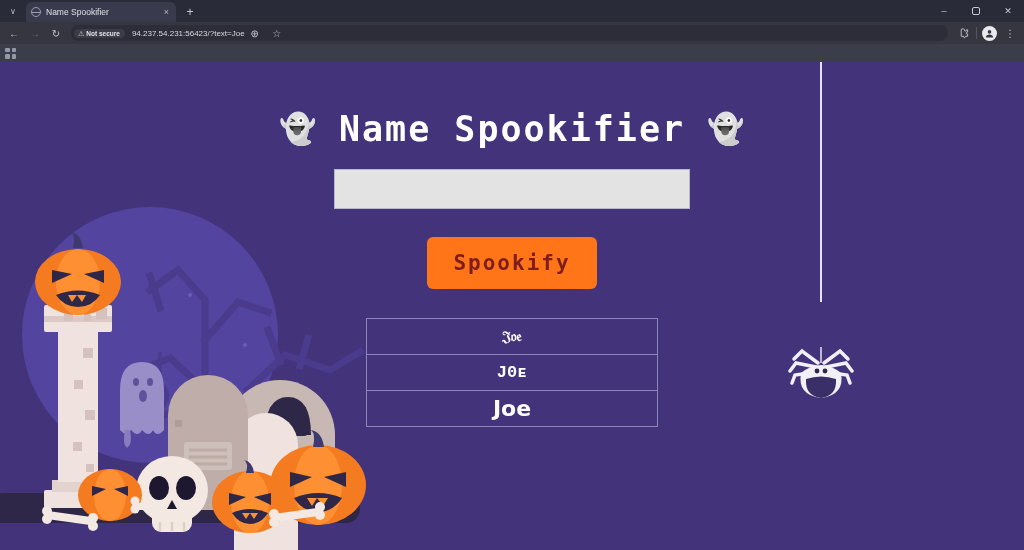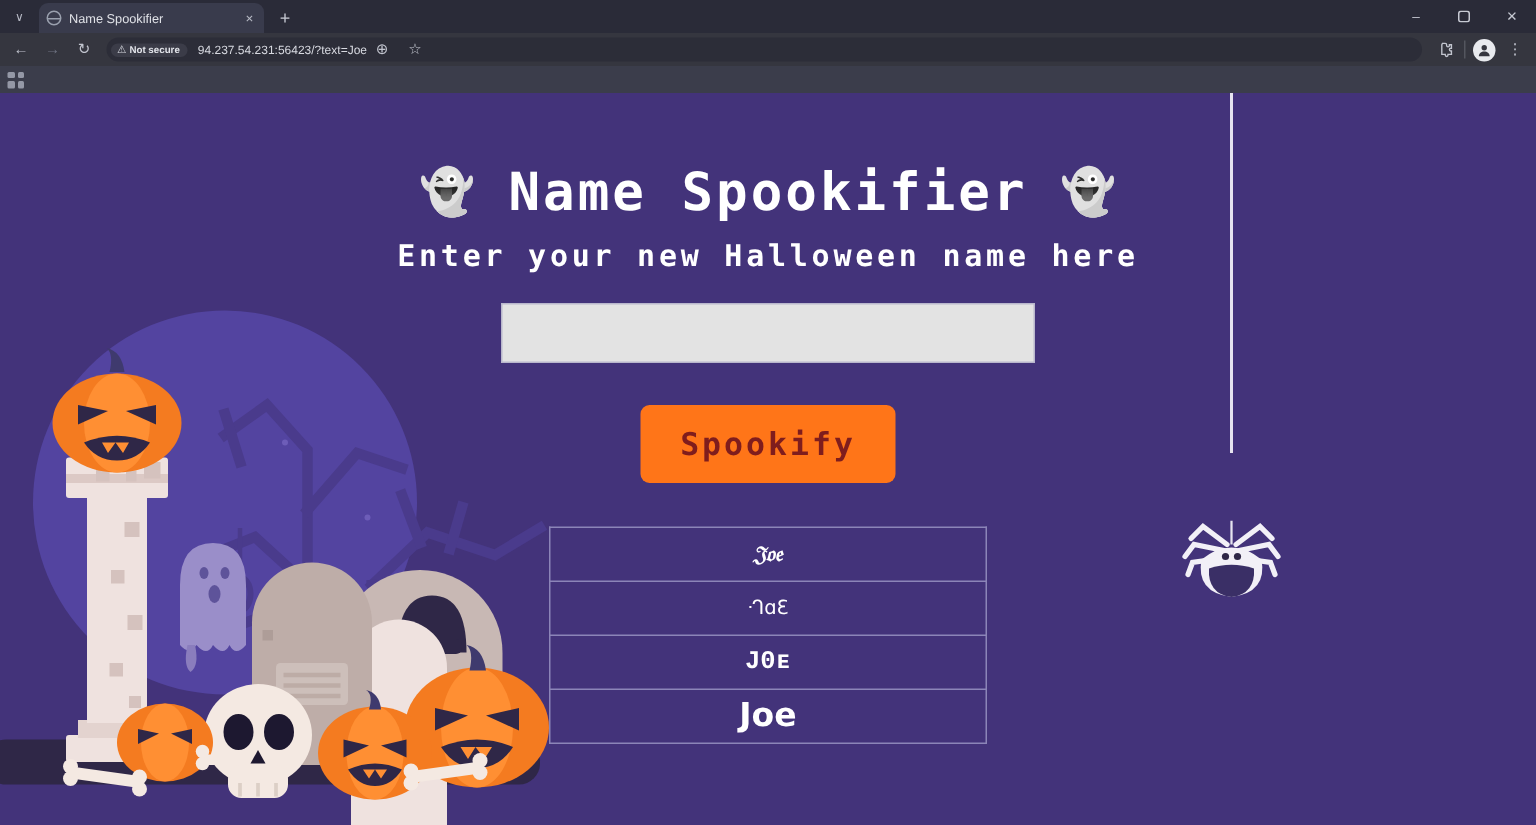--- a/index.html
+++ b/index.html
@@ -446,7 +446,6 @@
         <span class="ghost-emoji">👻</span>
       </div>
 
-      <div class="subtitle pixel">Enter your new Halloween name here</div>
 
       <input class="name-input" type="text" placeholder="" style="">
 

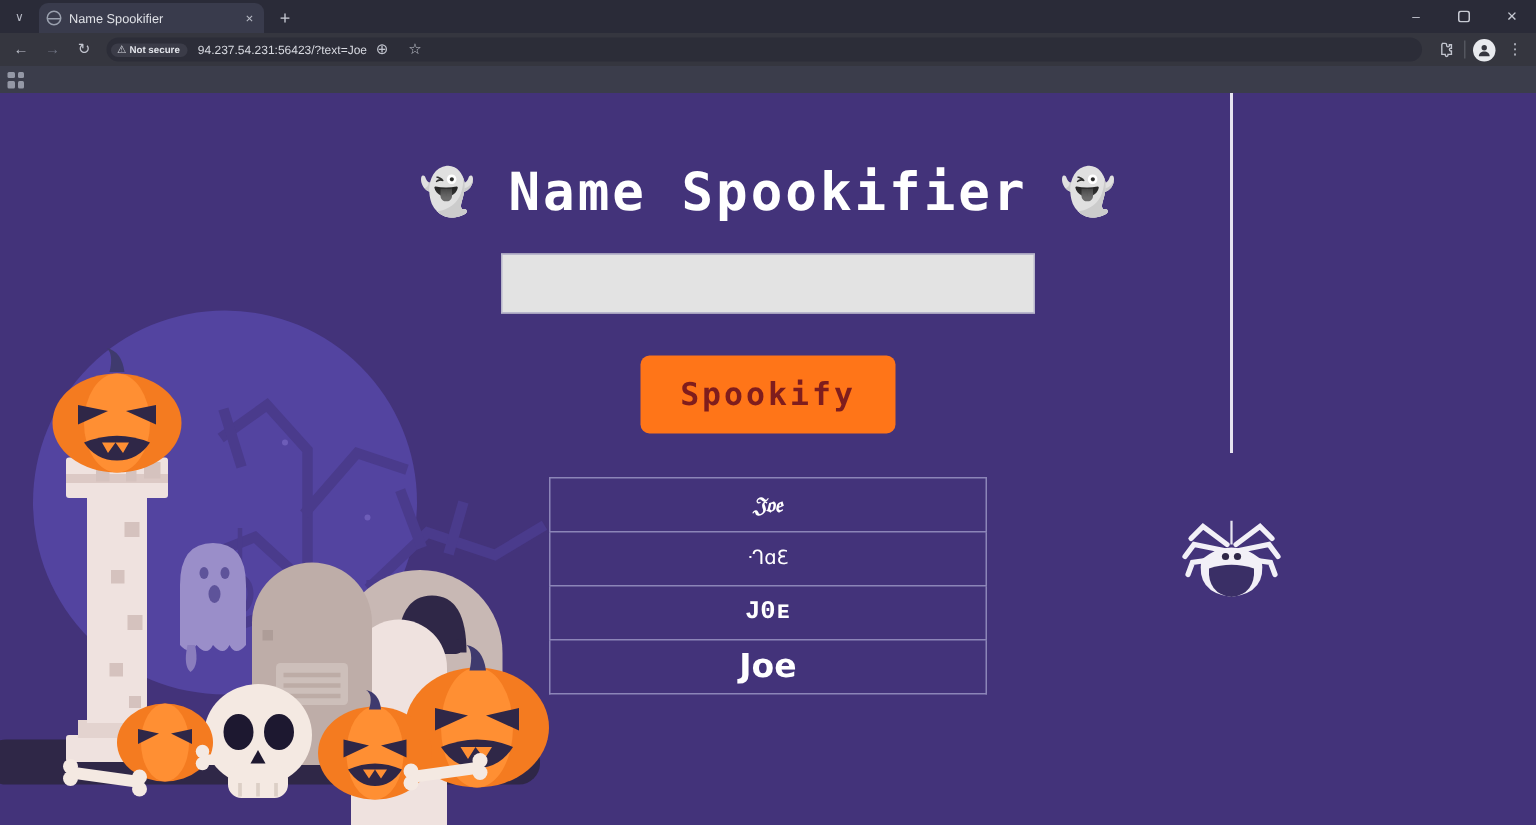--- a/index.html
+++ b/index.html
@@ -208,7 +208,7 @@
     color: #ffffff;
     vertical-align: middle;
   }
-  .style-0 { font-family: "DejaVu Serif", serif; font-weight: bold; font-size: 14px; font-style: italic; }
+  .style-0 { font-family: "DejaVu Serif", serif; font-weight: bold; font-size: 14px; }
   .style-1 { font-family: "DejaVu Sans", sans-serif; font-size: 13px; }
   .style-2 { font-family: Liberation Mono, monospace; font-weight: bold; font-size: 17px; }
   .style-3 { font-family: "DejaVu Sans", sans-serif; font-weight: bold; font-size: 22px; }

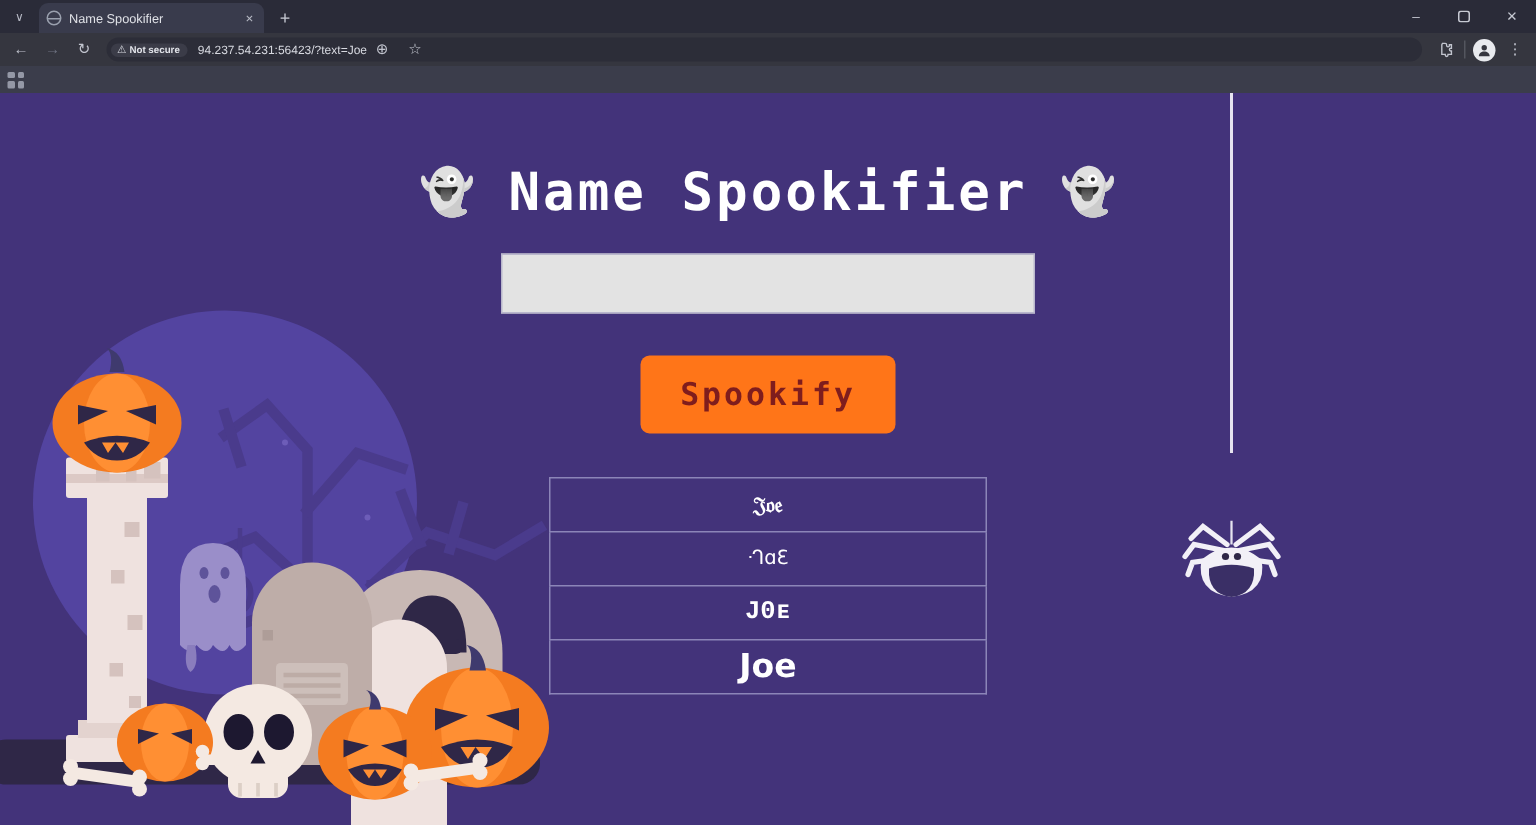--- a/index.html
+++ b/index.html
@@ -457,9 +457,6 @@
             <td class="style-0">𝔍𝔬𝔢</td>
           </tr>
           <tr>
-            <td class="style-1">ᒒɑƐ</td>
-          </tr>
-          <tr>
             <td class="style-2">J0ᴇ</td>
           </tr>
           <tr>

